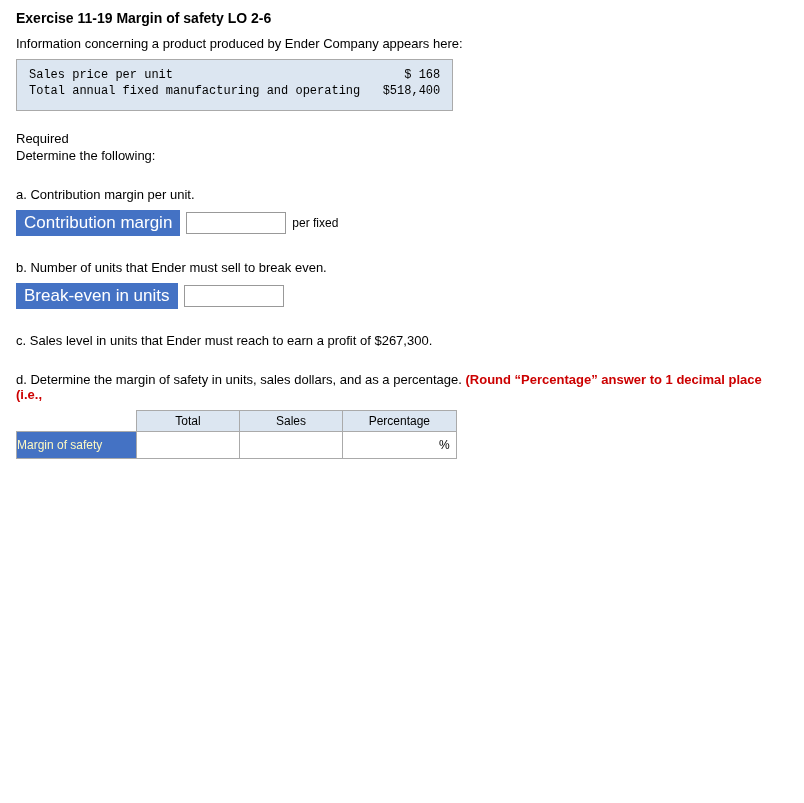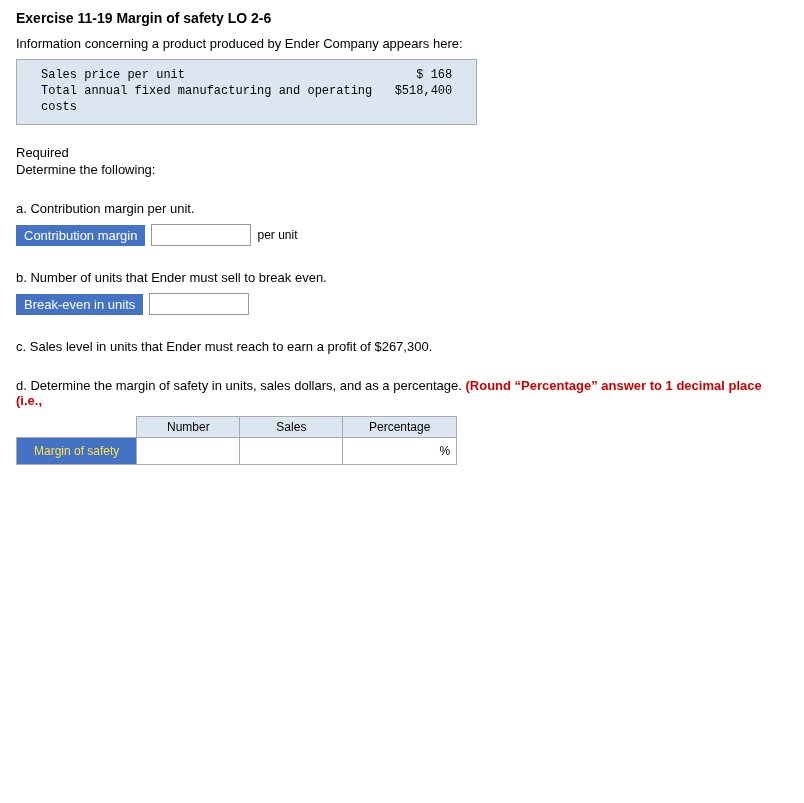--- a/index.html
+++ b/index.html
@@ -21,7 +21,7 @@
     .info-table {
       border: 1px solid #aaa;
       background: #dce6f1;
-      padding: 8px 24px;
+      padding: 8px 12px;
       margin-bottom: 16px;
       display: inline-block;
       min-width: 420px;

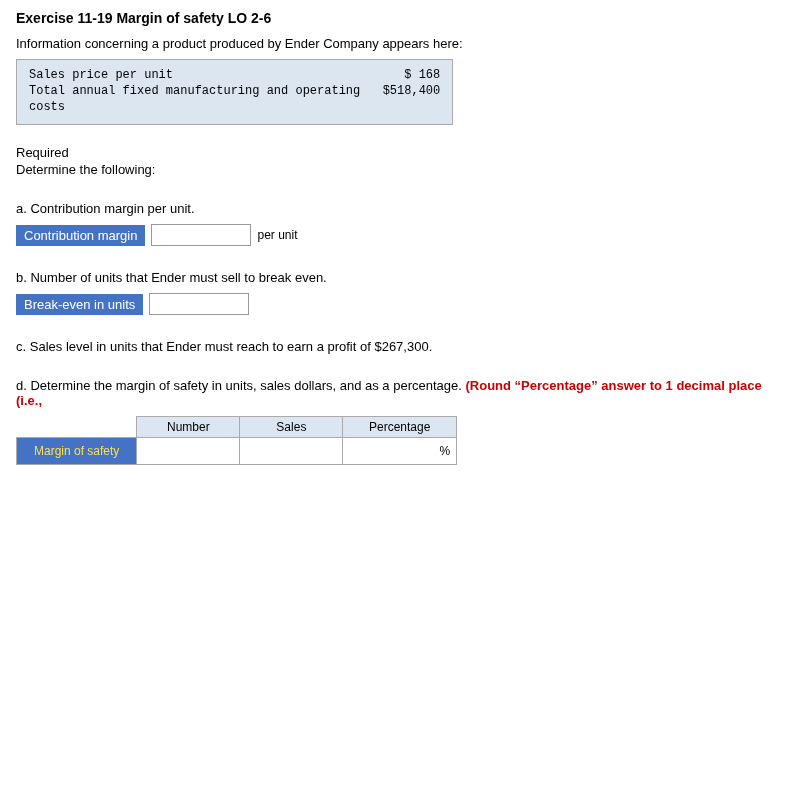--- a/index.html
+++ b/index.html
@@ -128,7 +128,6 @@
     <span class="value">$518,400</span>
   </div>
   <div class="info-row">
-    <span class="label">  costs</span>
     <span class="value"></span>
   </div>
 </div>

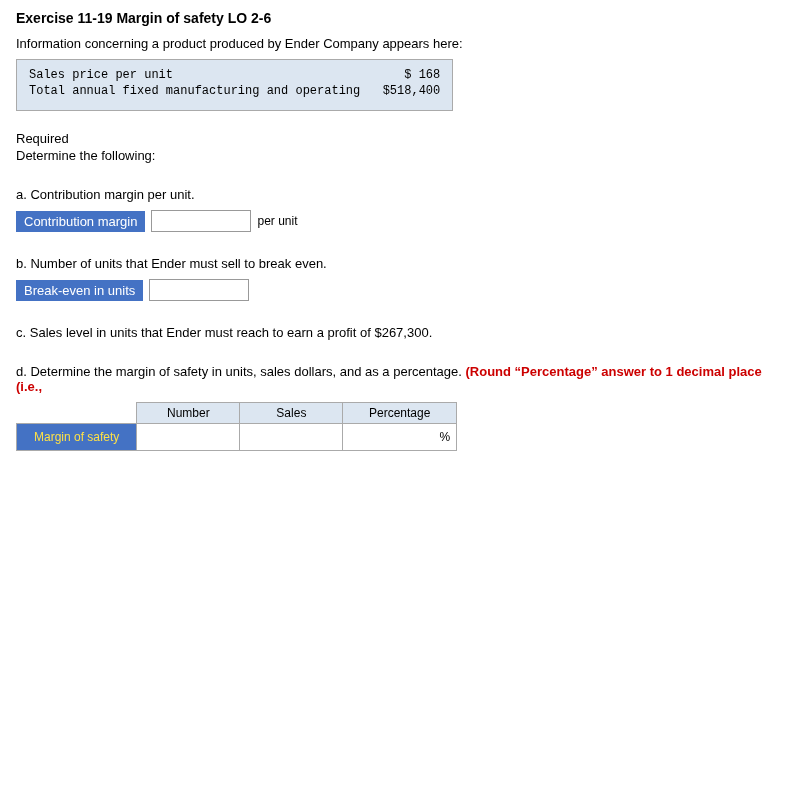--- a/index.html
+++ b/index.html
@@ -50,7 +50,7 @@
       background: #4472c4;
       color: #fff;
       padding: 3px 8px;
-      font-size: 13px;
+      font-size: 17px;
       white-space: nowrap;
     }
     .answer-input {

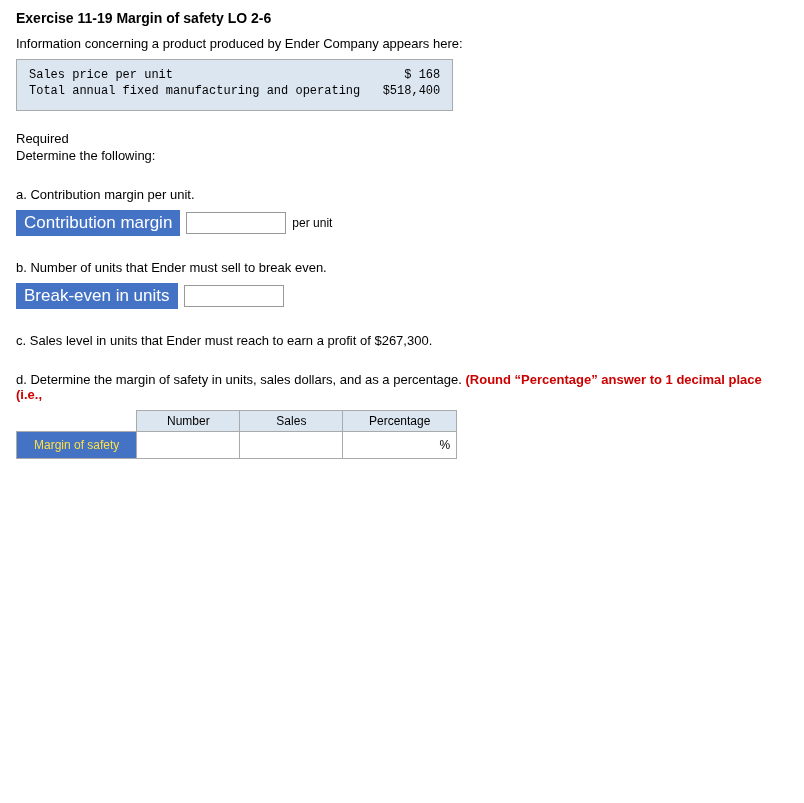--- a/index.html
+++ b/index.html
@@ -148,7 +148,7 @@
   <div class="answer-row">
     <span class="answer-label">Contribution margin</span>
     <input class="answer-input" type="text" style="">
-    <span class="answer-unit">per unit</span>
+    <span class="answer-unit">per fixed</span>
   </div>
 </div>
 

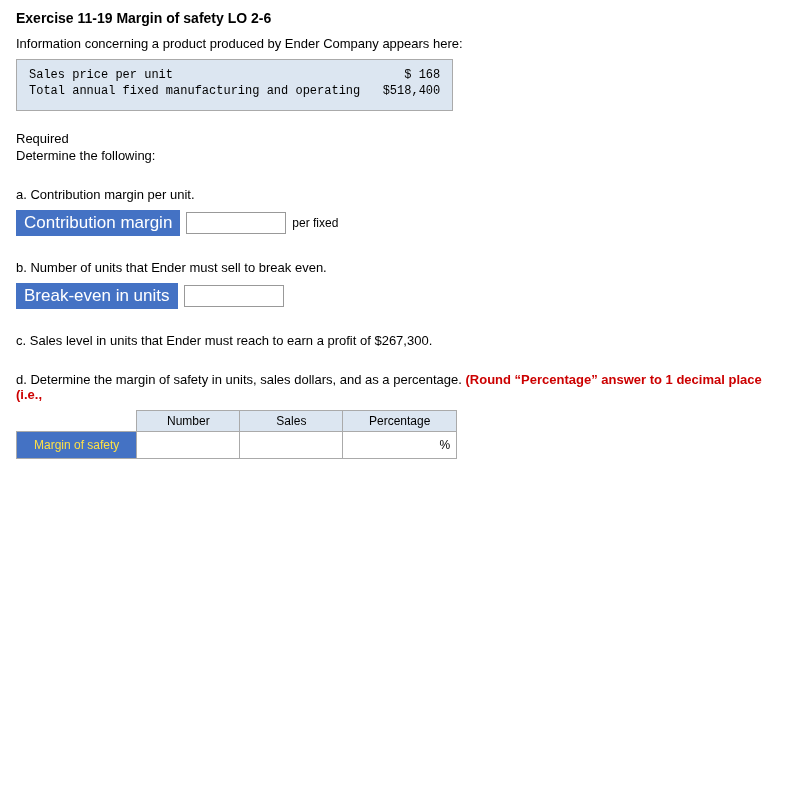--- a/index.html
+++ b/index.html
@@ -189,7 +189,7 @@
       <thead>
         <tr>
           <th style="background:#fff; border:none; min-width:120px;"></th>
-          <th>Number</th>
+          <th>Total</th>
           <th>Sales</th>
           <th>Percentage</th>
         </tr>

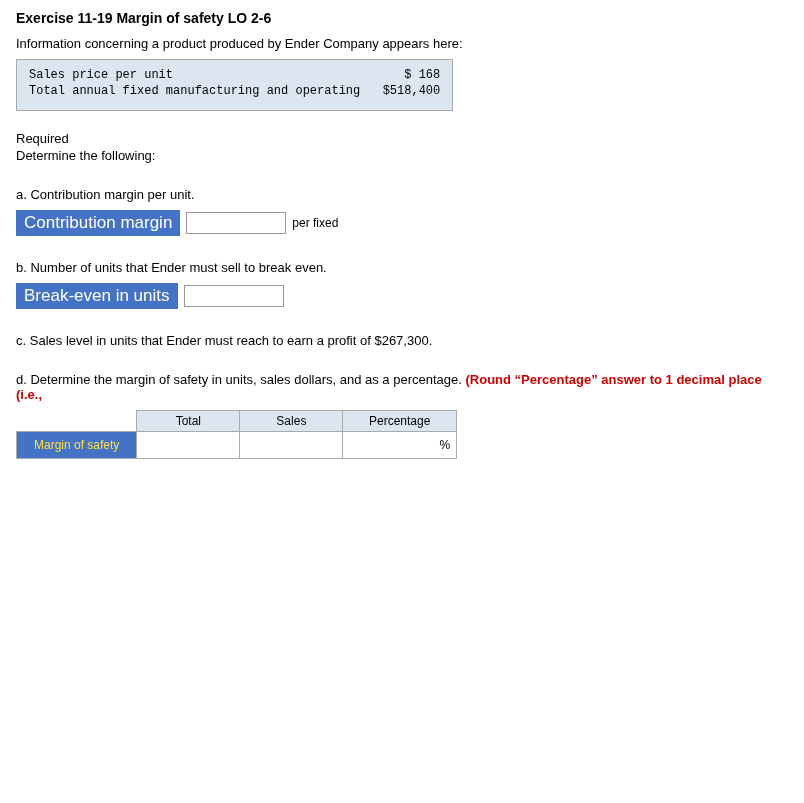--- a/index.html
+++ b/index.html
@@ -87,8 +87,8 @@
     }
     .result-table td.row-label {
       background: #4472c4;
-      color: #fde047;
-      padding: 3px 17px;
+      color: #fef9c3;
+      padding: 3px 0;
       white-space: nowrap;
     }
     .result-table td input {

